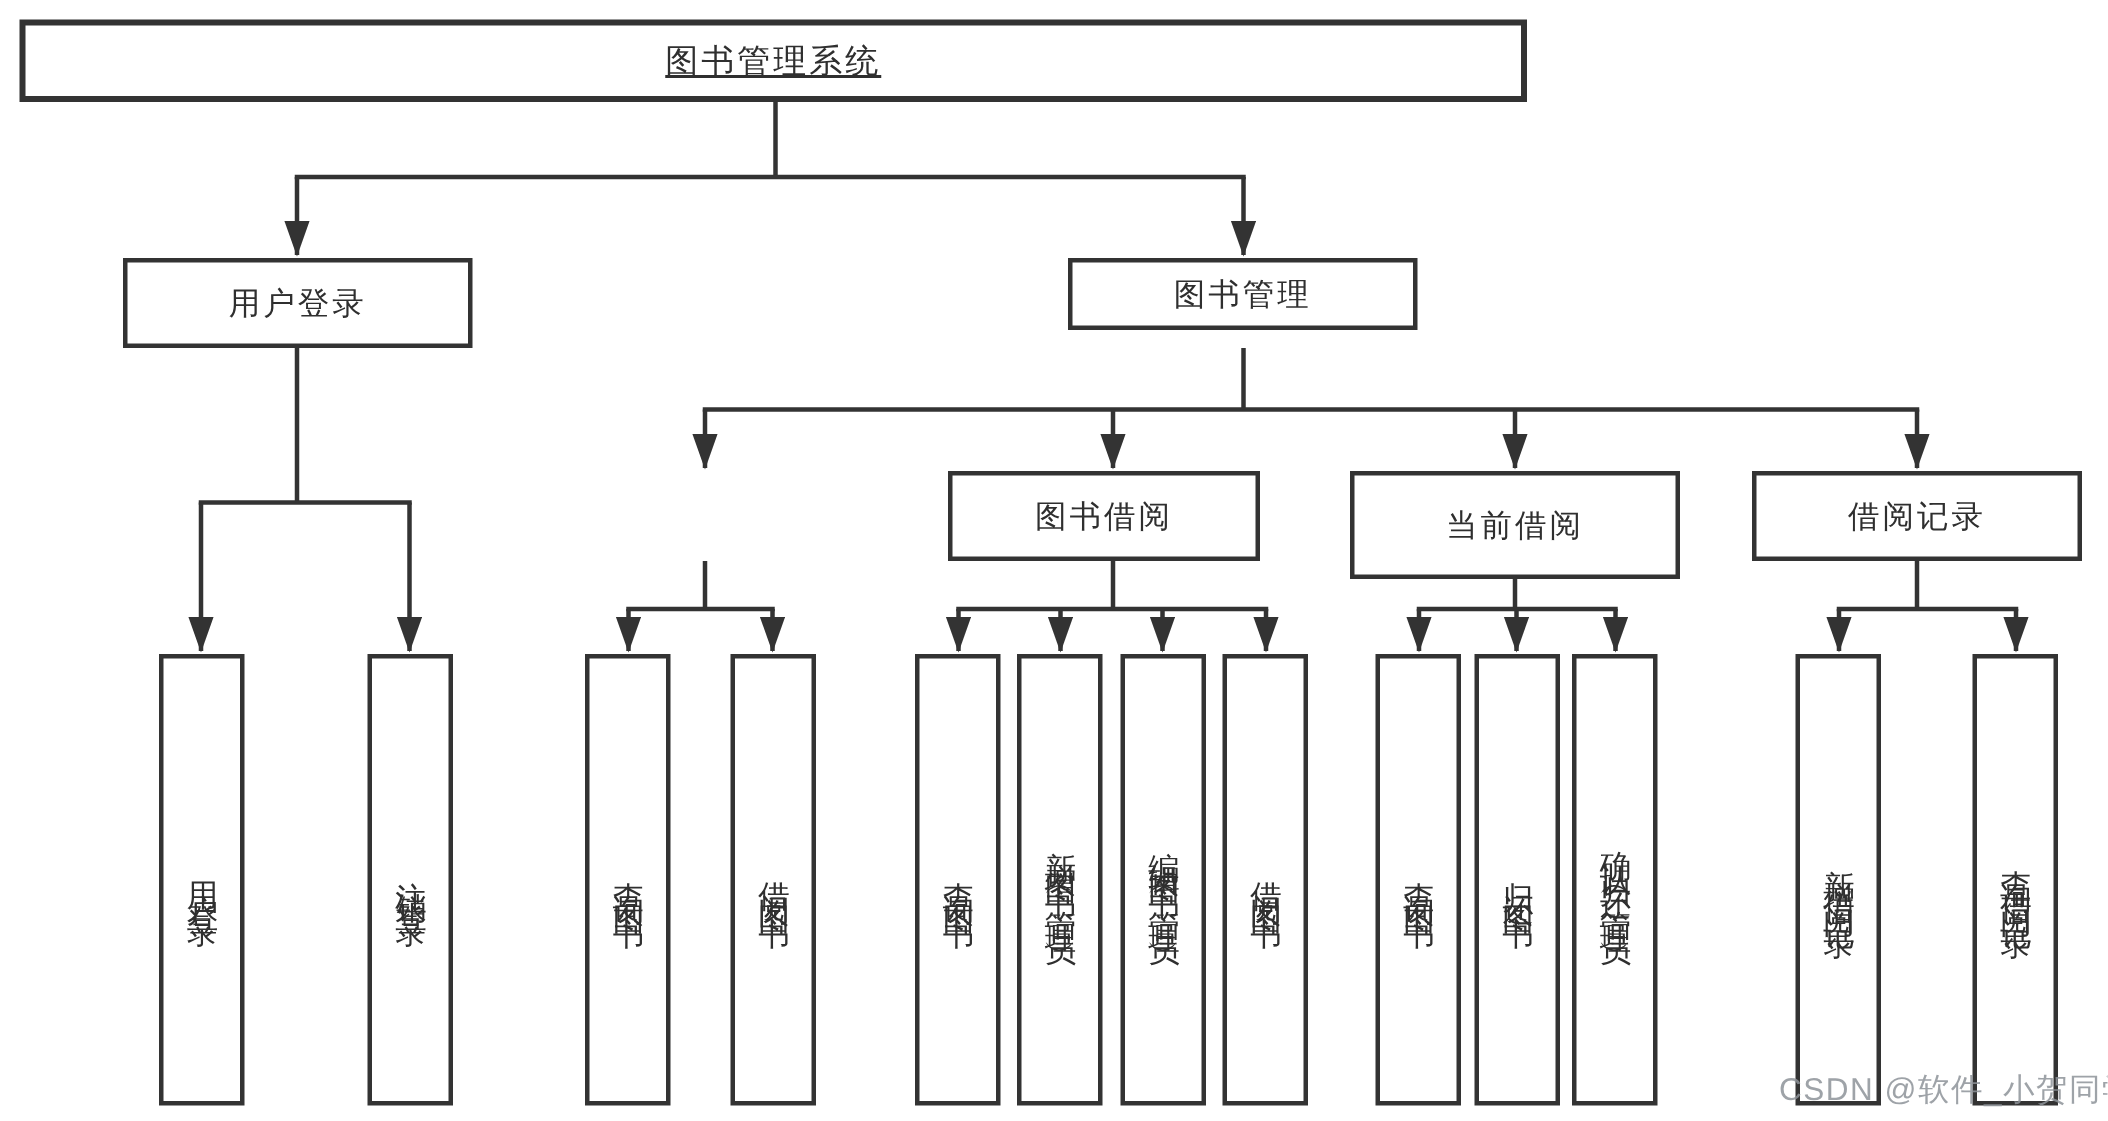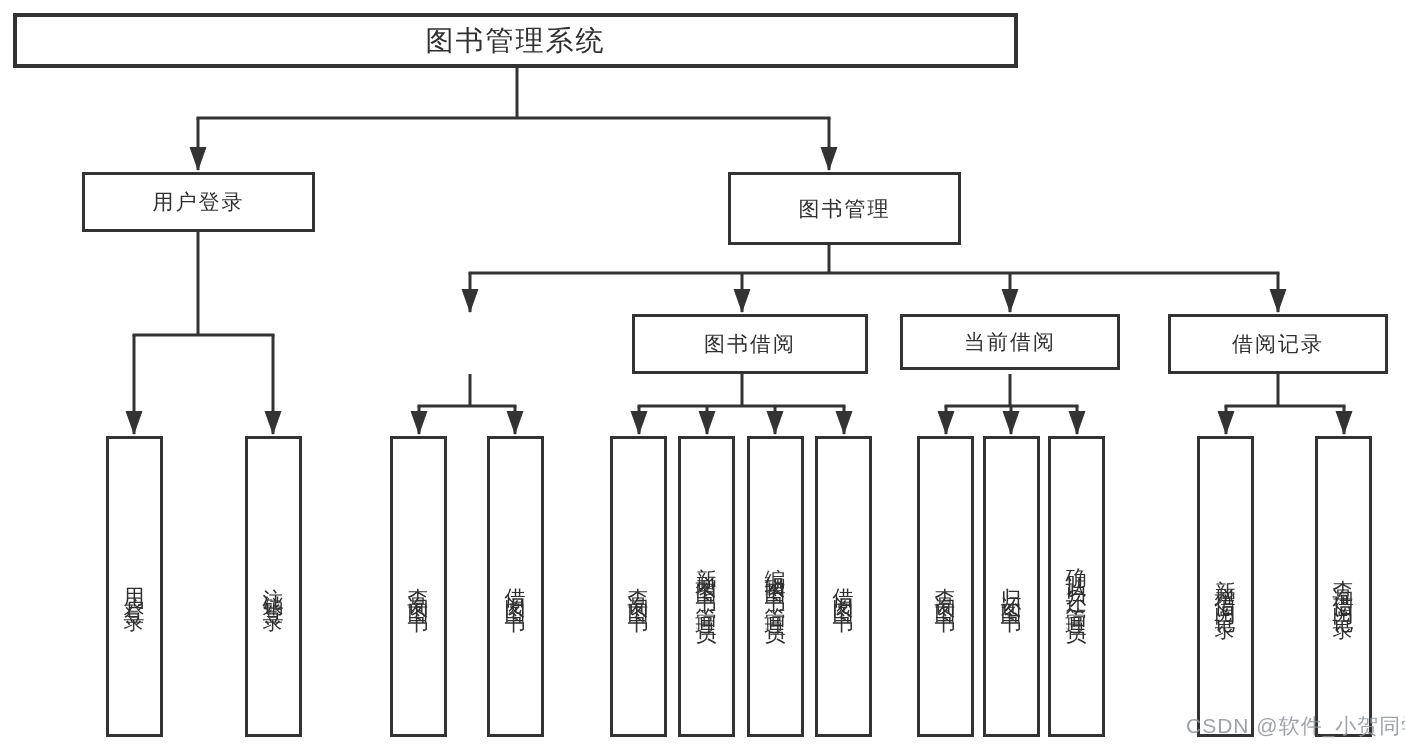--- a/index.html
+++ b/index.html
@@ -28,7 +28,7 @@
     letter-spacing: 2px;
     white-space: nowrap;
   }
-  .node.root { border-width: 4px; font-size: 28px; }
+  .node.root { border-width: 4px; font-size: 22px; text-decoration: underline; }
   .node.leaf { letter-spacing: 0; }
   .vtext {
     writing-mode: vertical-rl;

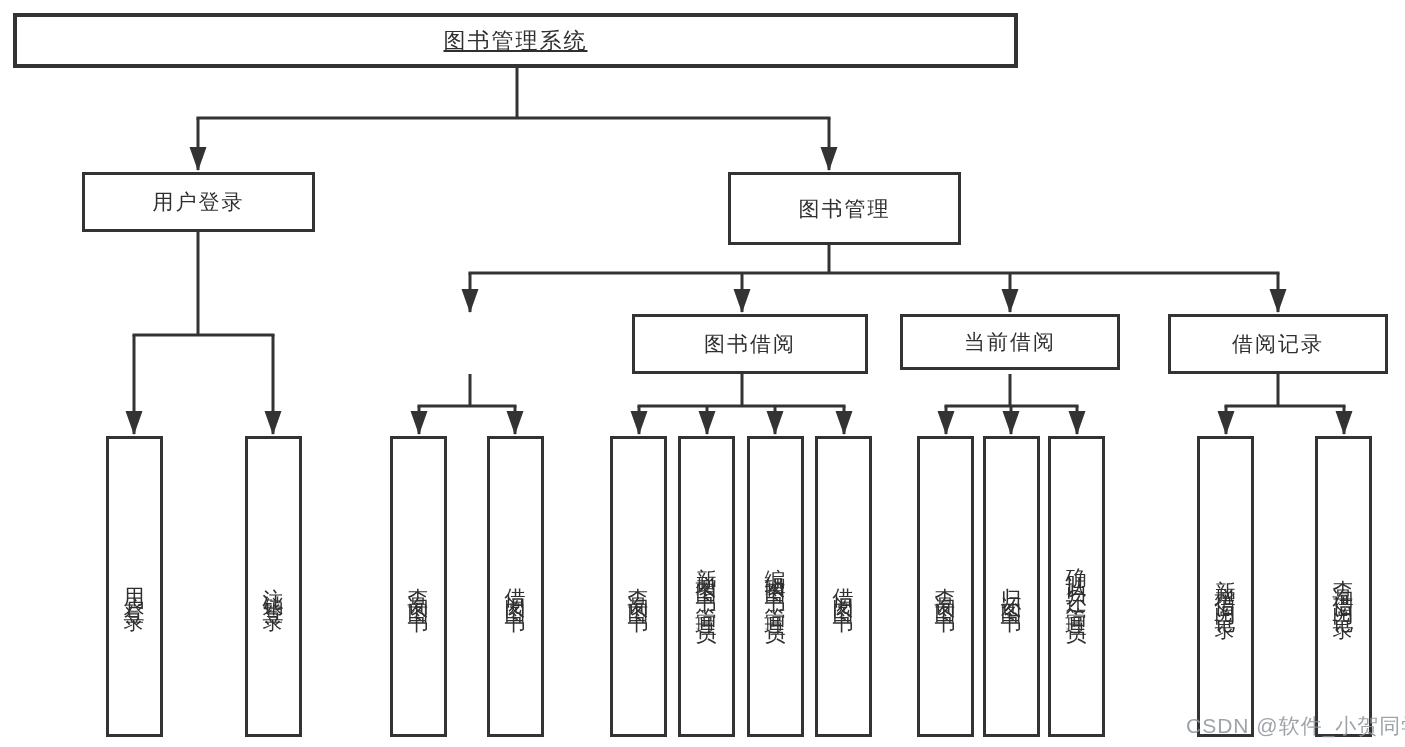--- a/index.html
+++ b/index.html
@@ -110,7 +110,7 @@
   <div class="node" style="left:82px; top:172px; width:233px; height:60px">
     <span>用户登录</span>
   </div>
-  <div class="node" style="left:728px; top:172px; width:233px; height:73px">
+  <div class="node" style="left:712px; top:172px; width:233px; height:48px">
     <span>图书管理</span>
   </div>
 

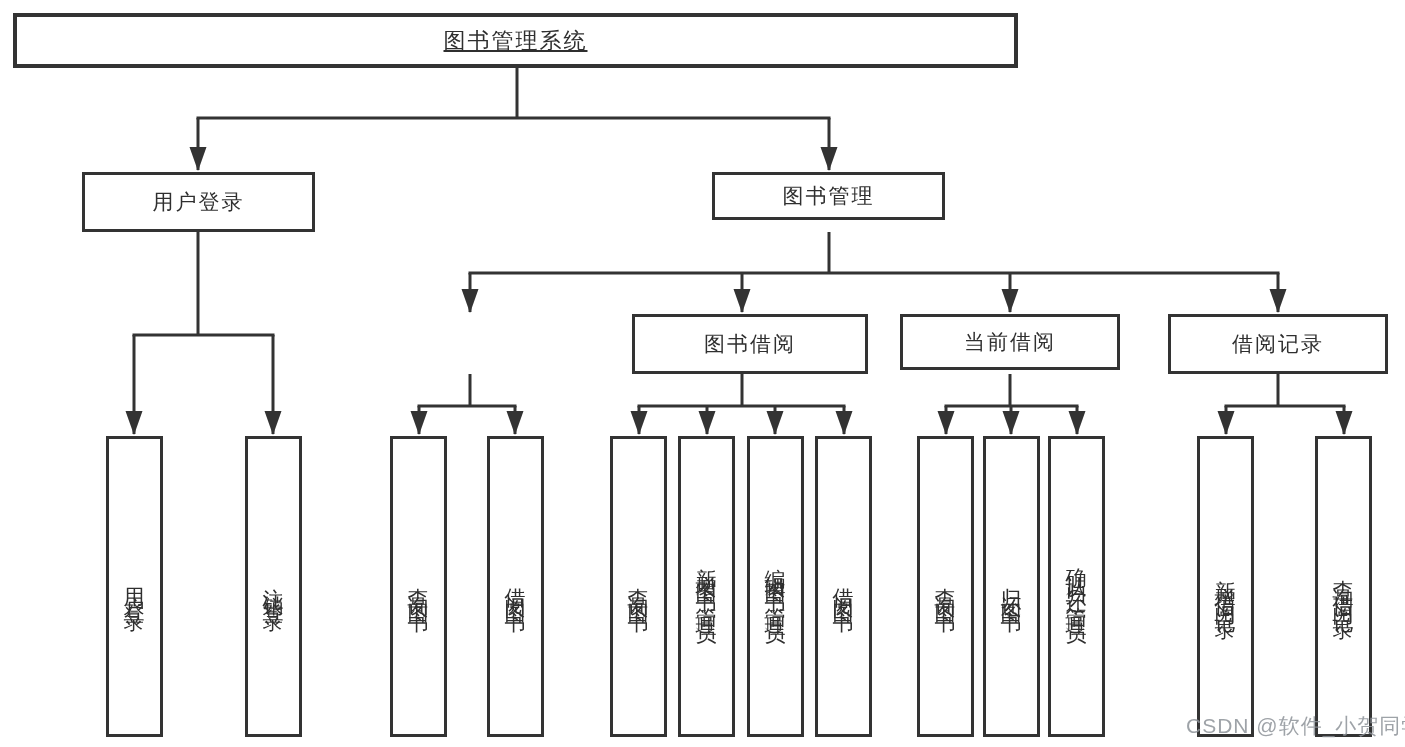--- a/index.html
+++ b/index.html
@@ -114,7 +114,7 @@
     <span>图书管理</span>
   </div>
 
-  <div class="node" style="left:632px; top:314px; width:236px; height:60px">
+  <div class="node" style="left:632px; top:314px; width:208px; height:60px">
     <span>图书借阅</span>
   </div>
   <div class="node" style="left:900px; top:314px; width:220px; height:56px">

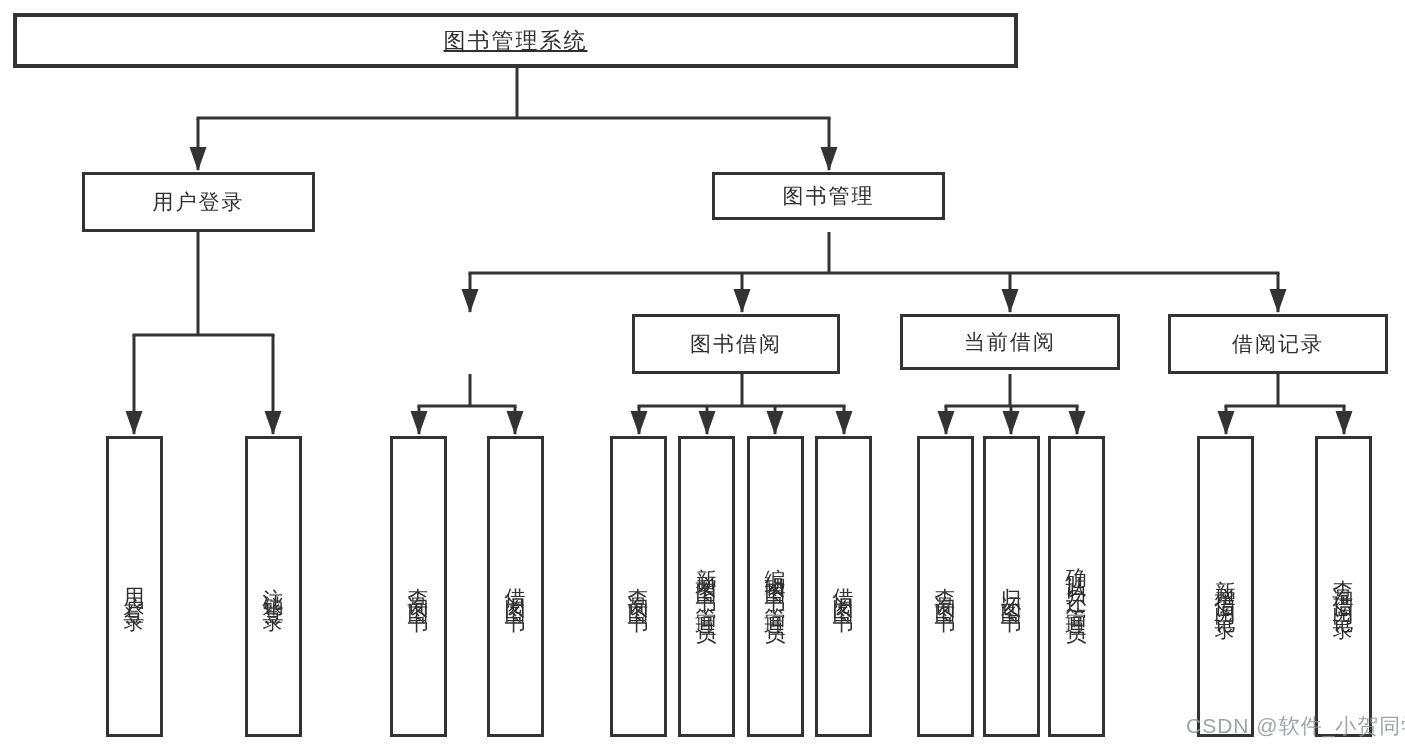--- a/index.html
+++ b/index.html
@@ -117,7 +117,7 @@
   <div class="node" style="left:632px; top:314px; width:208px; height:60px">
     <span>图书借阅</span>
   </div>
-  <div class="node" style="left:900px; top:314px; width:220px; height:56px">
+  <div class="node" style="left:900px; top:314px; width:220px; height:72px">
     <span>当前借阅</span>
   </div>
   <div class="node" style="left:1168px; top:314px; width:220px; height:60px">

